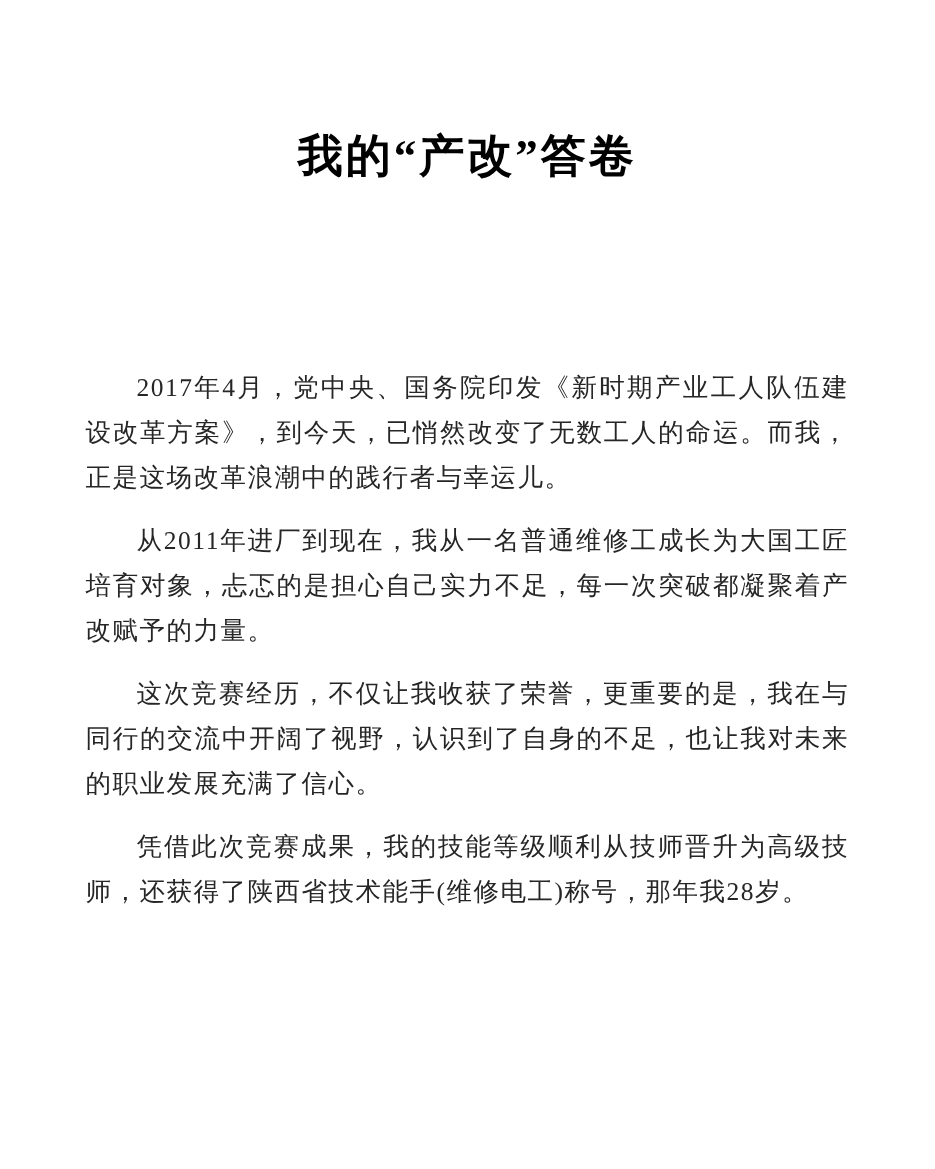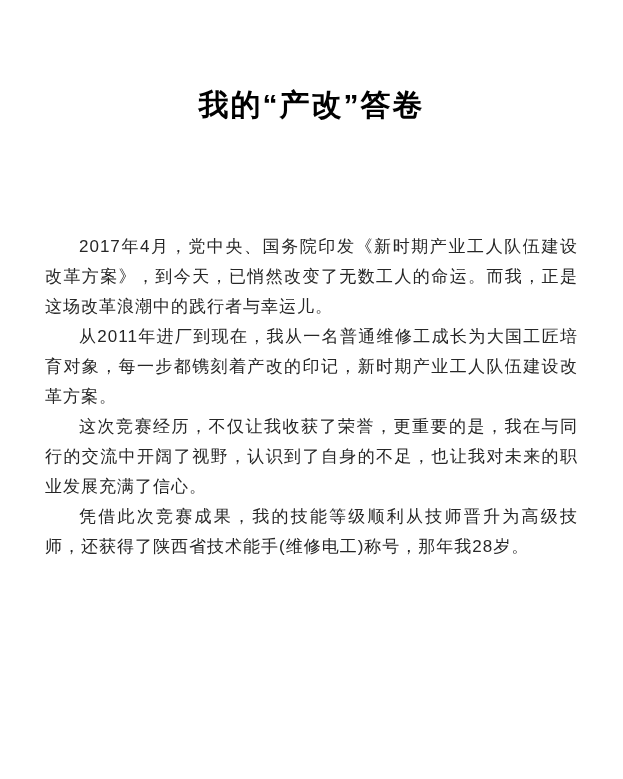--- a/index.html
+++ b/index.html
@@ -14,7 +14,7 @@
     margin: 0 auto;
     background: #ffffff;
     overflow: hidden;
-    font-family: Liberation Sans, sans-serif;
+    font-family: Liberation Serif, serif;
     color: #222222;
   }
   .doc-title {

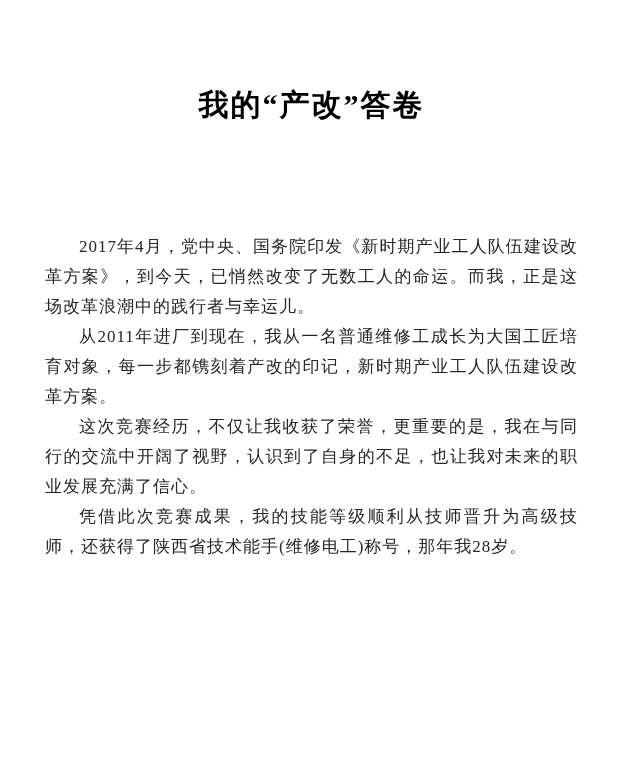--- a/index.html
+++ b/index.html
@@ -47,7 +47,7 @@
     width: 533px;
   }
   .doc-body p {
-    margin: 0;
+    margin: 12px;
     font-size: 17px;
     line-height: 30px;
     letter-spacing: 1px;

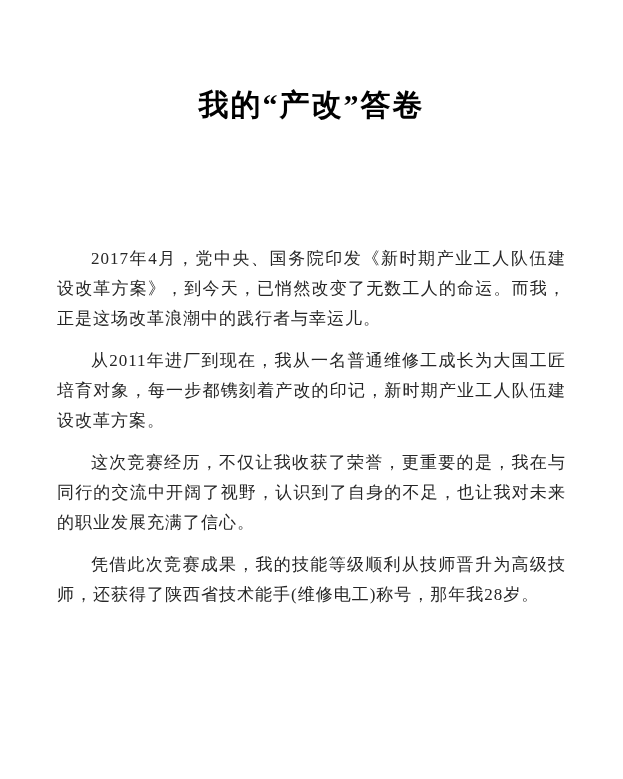--- a/index.html
+++ b/index.html
@@ -65,7 +65,7 @@
 
   <div class="doc-body">
     <p>2017年4月，党中央、国务院印发《新时期产业工人队伍建设改革方案》，到今天，已悄然改变了无数工人的命运。而我，正是这场改革浪潮中的践行者与幸运儿。</p>
-    <p>从2011年进厂到现在，我从一名普通维修工成长为大国工匠培育对象，每一步都镌刻着产改的印记，新时期产业工人队伍建设改革方案。</p>
+    <p>从2011年进厂到现在，我从一名普通维修工成长为大国工匠培育对象，忐忑的是担心自己实力不足，每一次突破都凝聚着产改赋予的力量。</p>
     <p>这次竞赛经历，不仅让我收获了荣誉，更重要的是，我在与同行的交流中开阔了视野，认识到了自身的不足，也让我对未来的职业发展充满了信心。</p>
     <p>凭借此次竞赛成果，我的技能等级顺利从技师晋升为高级技师，还获得了陕西省技术能手(维修电工)称号，那年我28岁。</p>
   </div>

